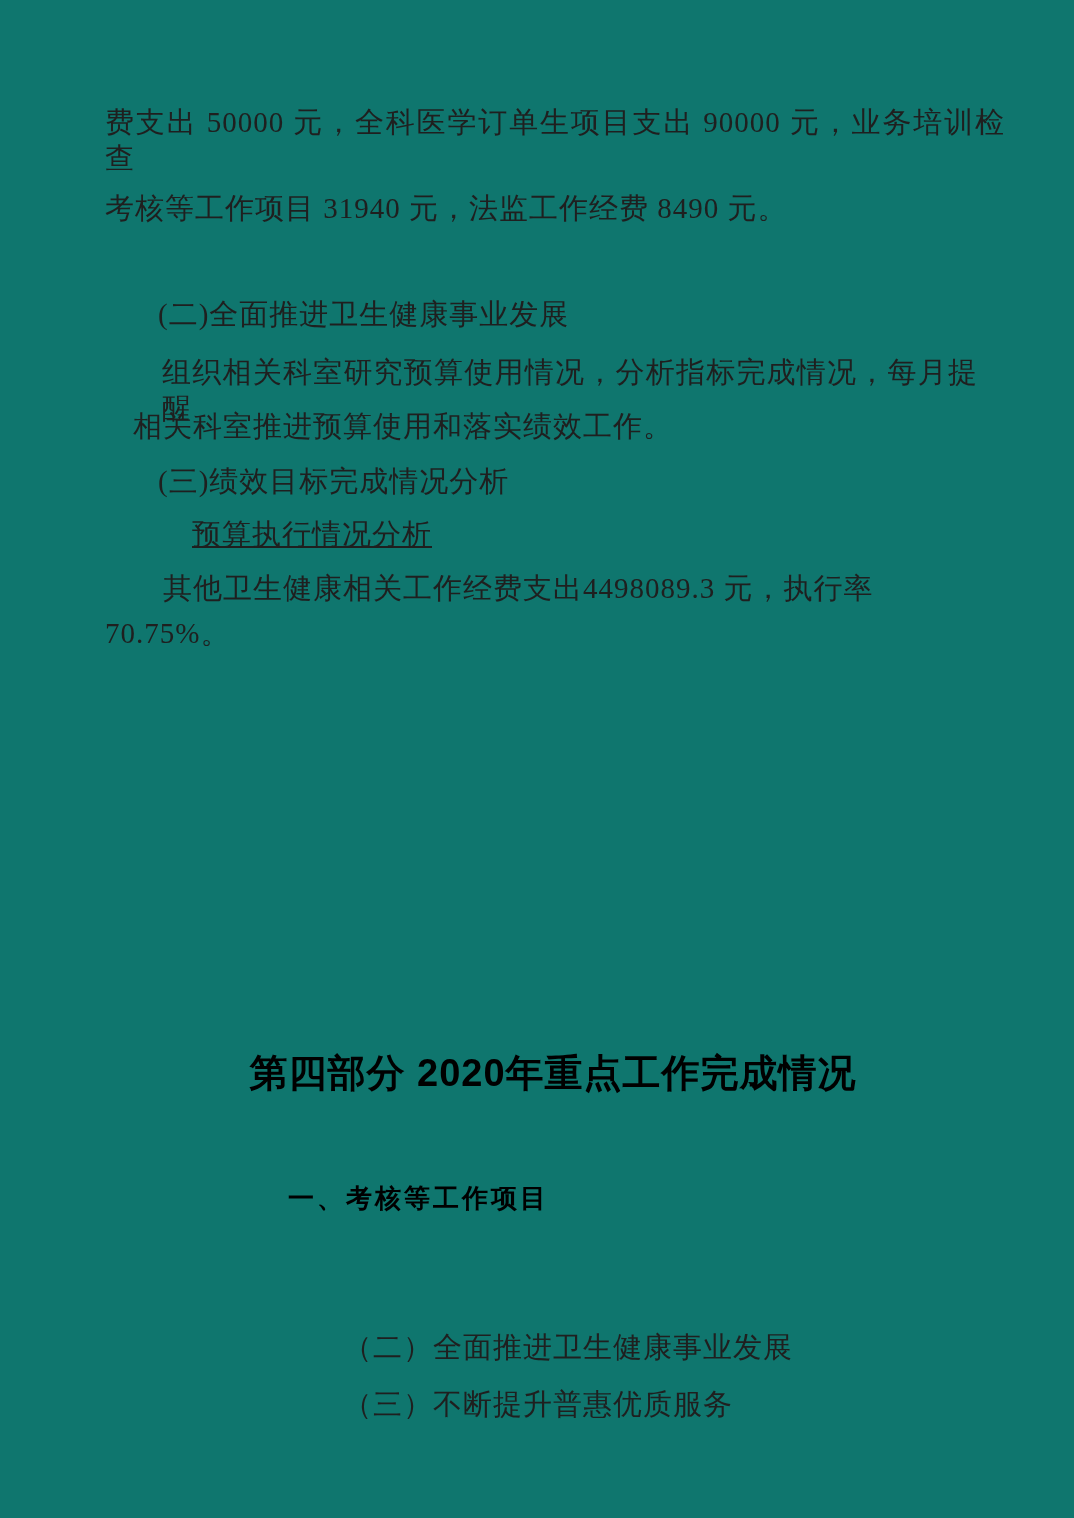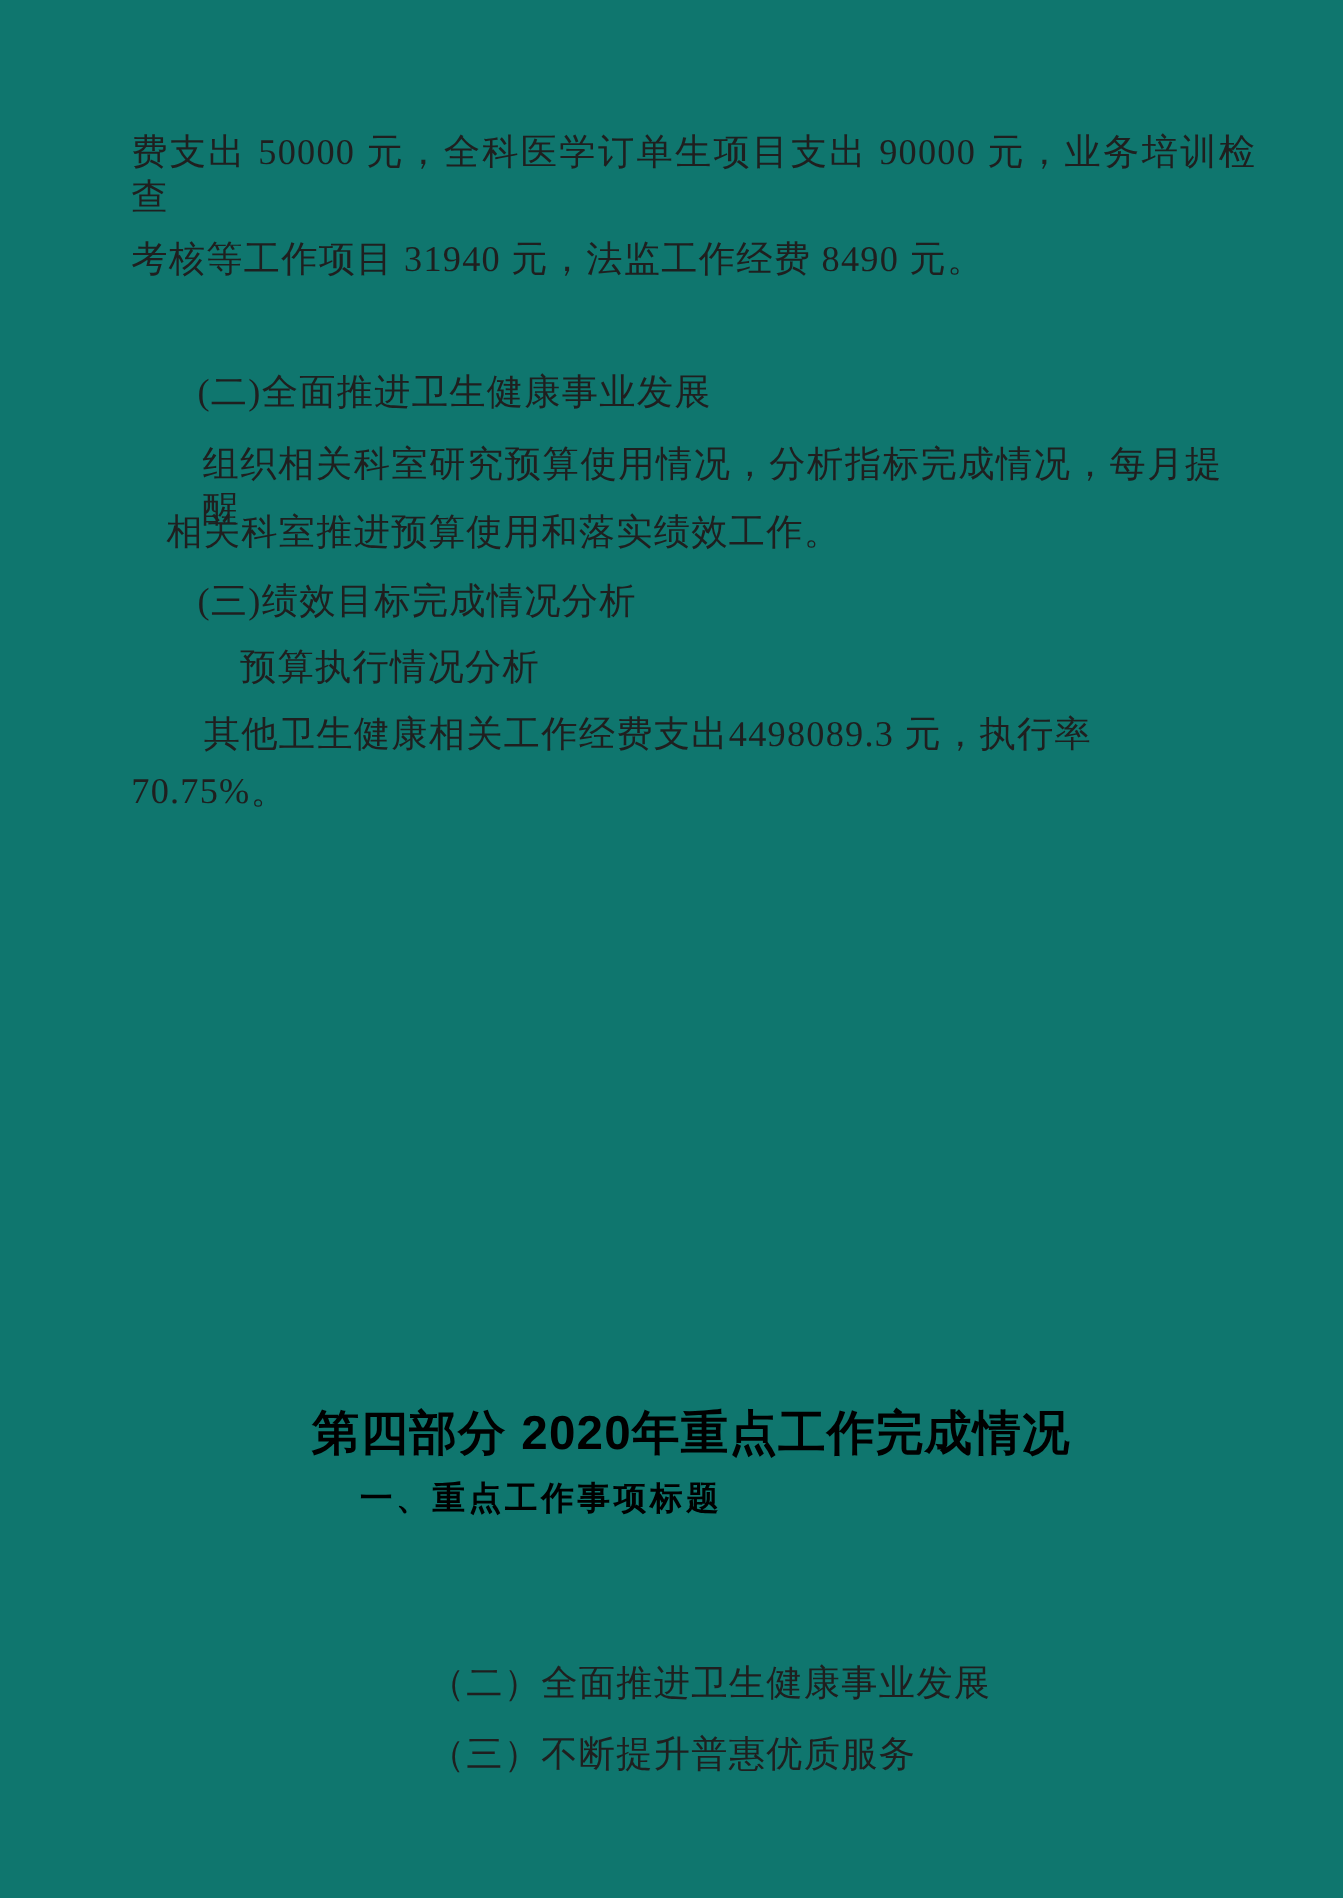--- a/index.html
+++ b/index.html
@@ -75,7 +75,7 @@
   <div class="line" style="top:408px; left:105px;margin-left:28px;">相关科室推进预算使用和落实绩效工作。</div>
 
   <div class="line" style="top:463px; left:158px;">(三)绩效目标完成情况分析</div>
-  <div class="line" style="top:516px; left:192px;">预算执行情况分析</div>
+  <div class="line" style="top:516px; left:192px;text-decoration:underline;">预算执行情况分析</div>
   <div class="line" style="top:570px; left:163px;">其他卫生健康相关工作经费支出4498089.3 元，执行率</div>
   <div class="line" style="top:615px; left:105px;">70.75%。</div>
 

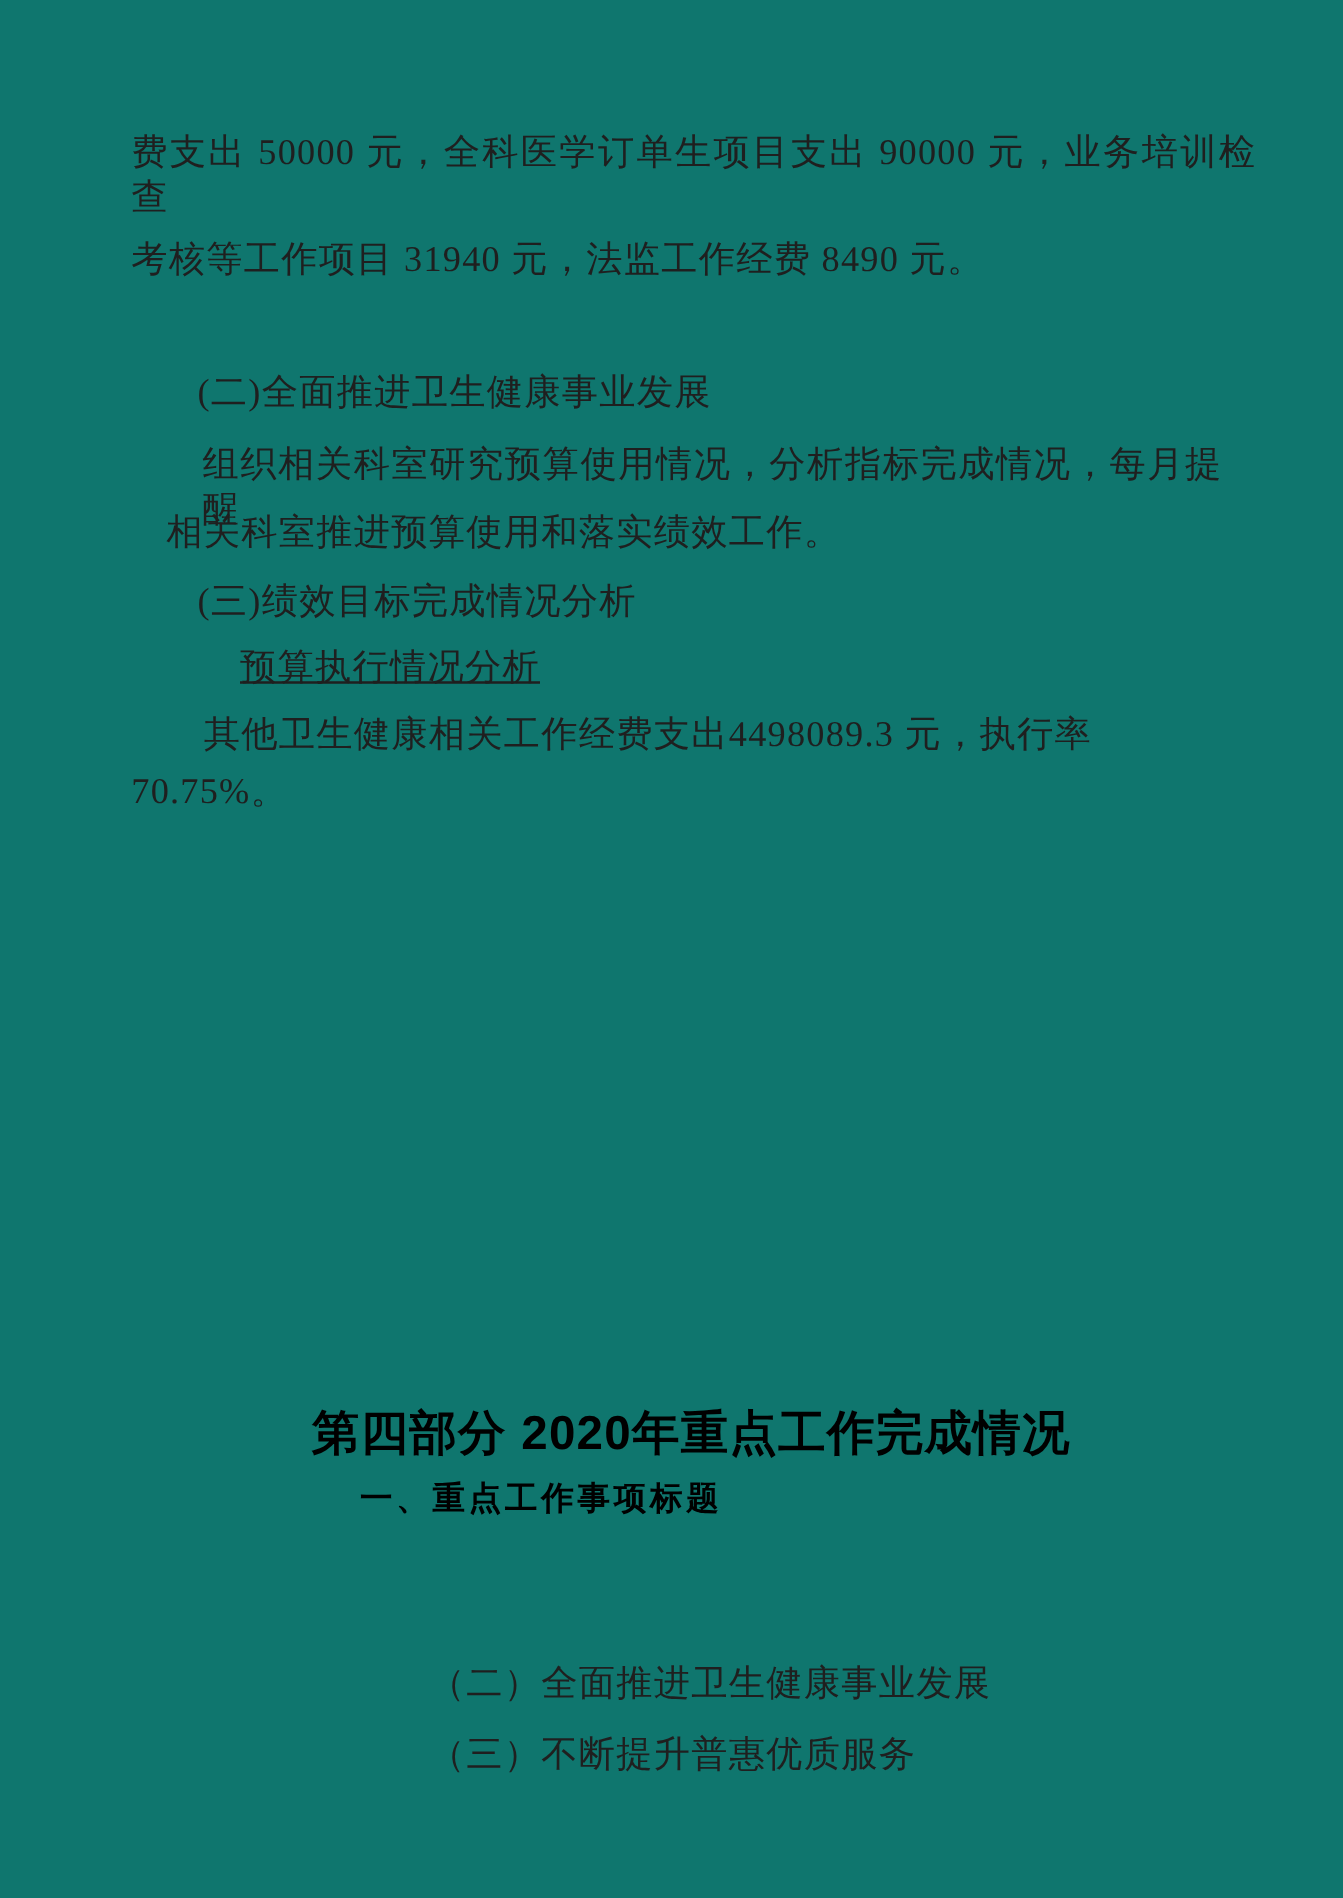--- a/index.html
+++ b/index.html
@@ -79,7 +79,7 @@
   <div class="line" style="top:570px; left:163px;">其他卫生健康相关工作经费支出4498089.3 元，执行率</div>
   <div class="line" style="top:615px; left:105px;">70.75%。</div>
 
-  <div class="part-title" style="top:1126px; padding-left:32px;">第四部分 2020年重点工作完成情况</div>
+  <div class="part-title" style="top:1052px; padding-left:32px;">第四部分 2020年重点工作完成情况</div>
 
   <div class="section-heading" style="top:1183px; left:288px;">一、重点工作事项标题</div>
 

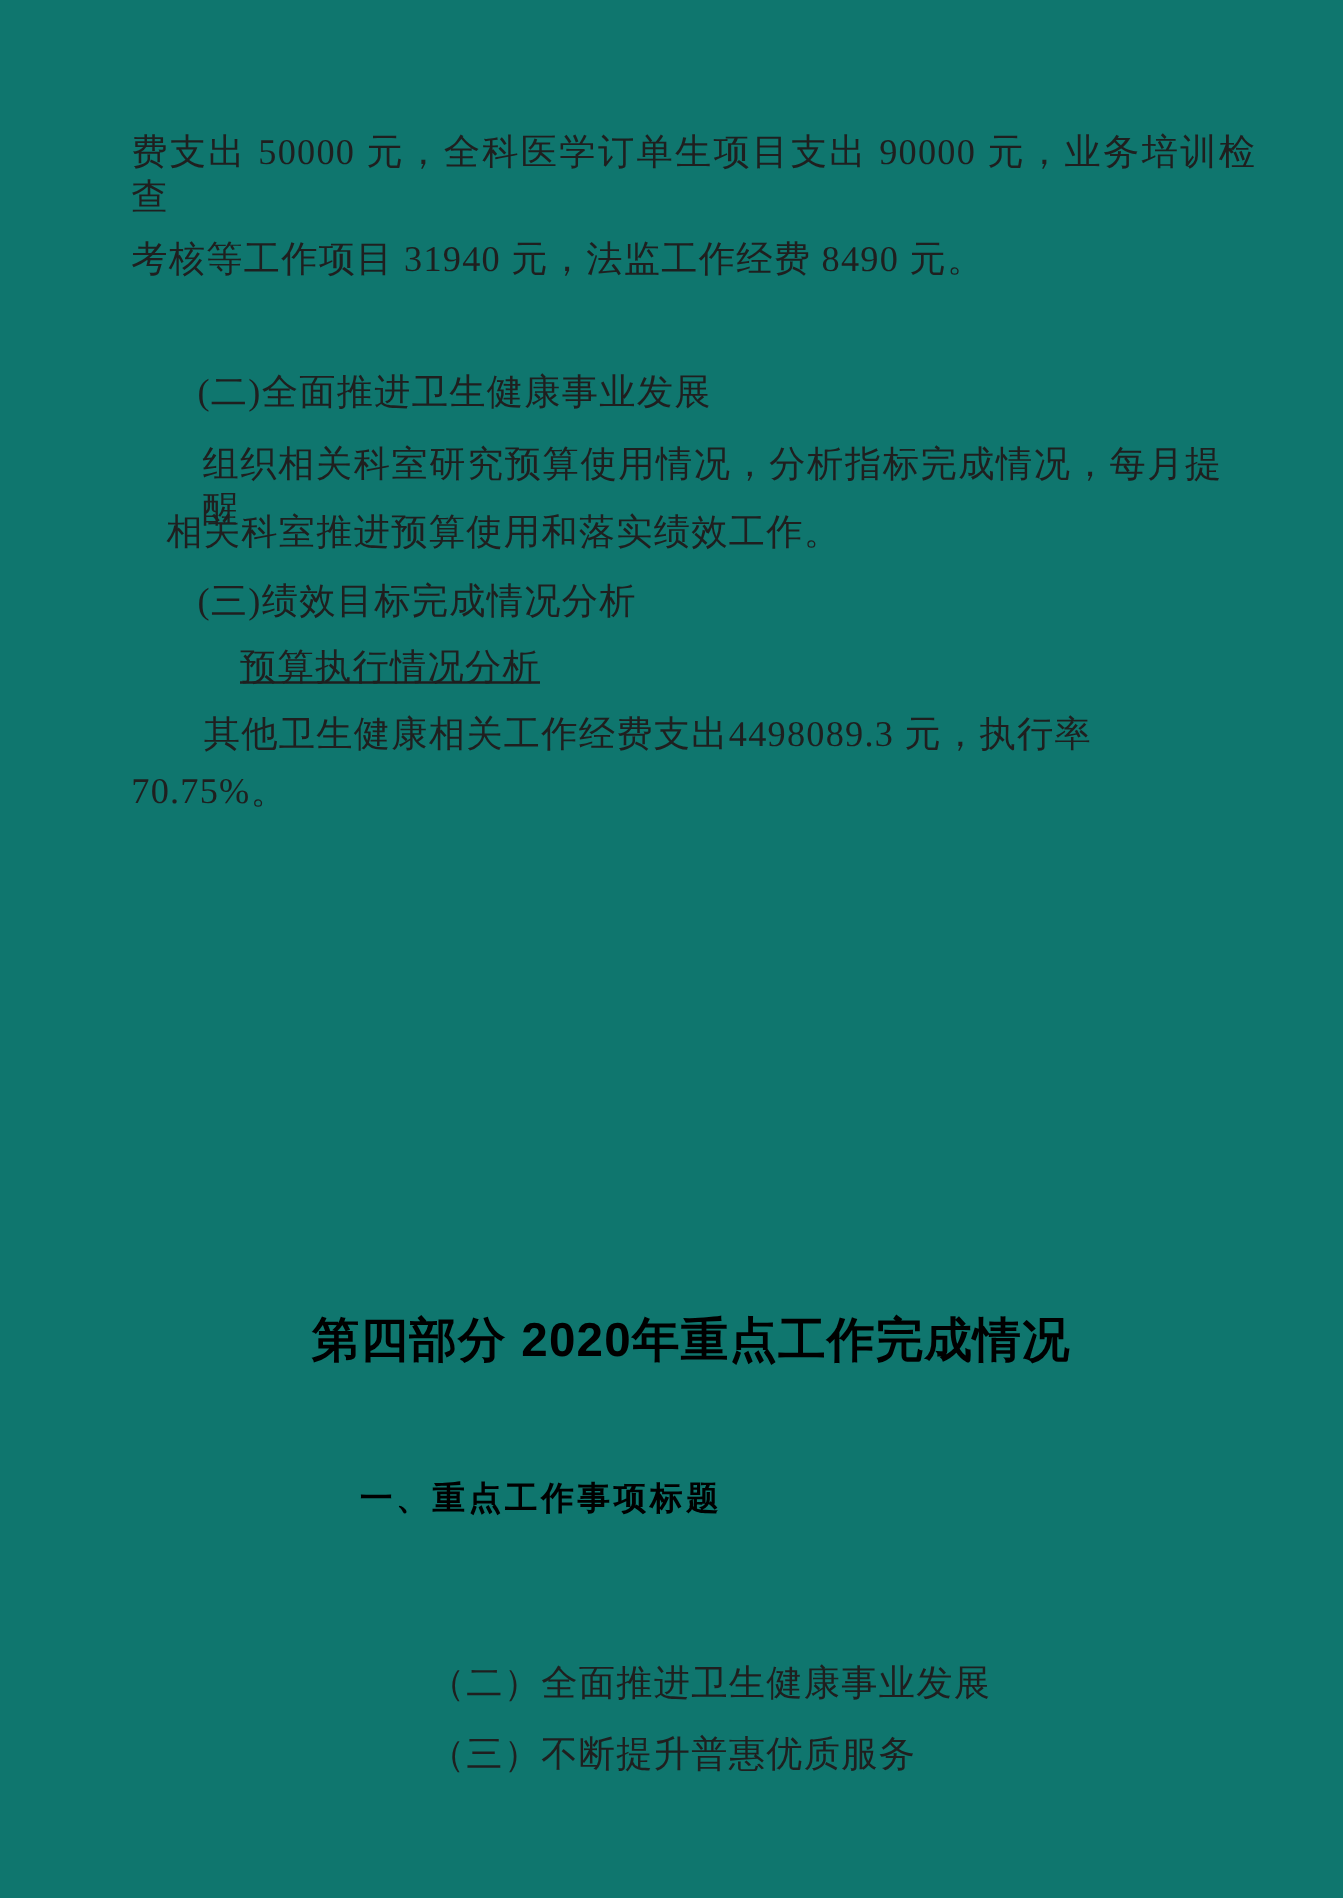--- a/index.html
+++ b/index.html
@@ -81,7 +81,7 @@
 
   <div class="part-title" style="top:1052px; padding-left:32px;">第四部分 2020年重点工作完成情况</div>
 
-  <div class="section-heading" style="top:1183px; left:288px;">一、重点工作事项标题</div>
+  <div class="section-heading" style="top:1183px; left:288px;">一、考核等工作项目</div>
 
   <div class="kaiti-item" style="top:1330px; left:343px;">（二）全面推进卫生健康事业发展</div>
   <div class="kaiti-item" style="top:1387px; left:343px;">（三）不断提升普惠优质服务</div>

